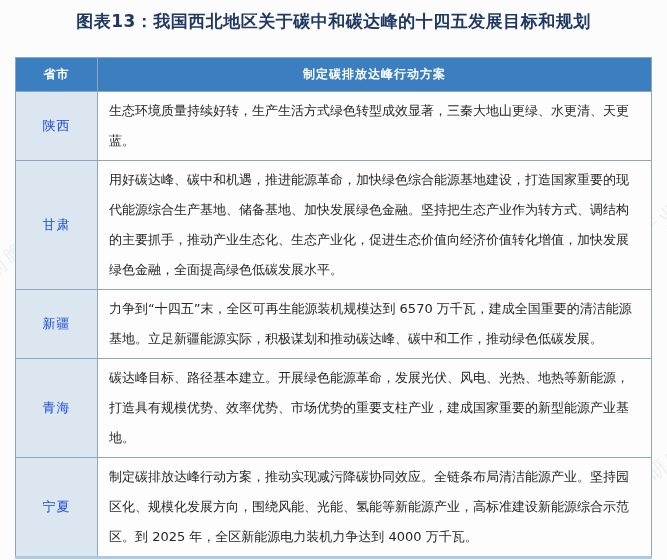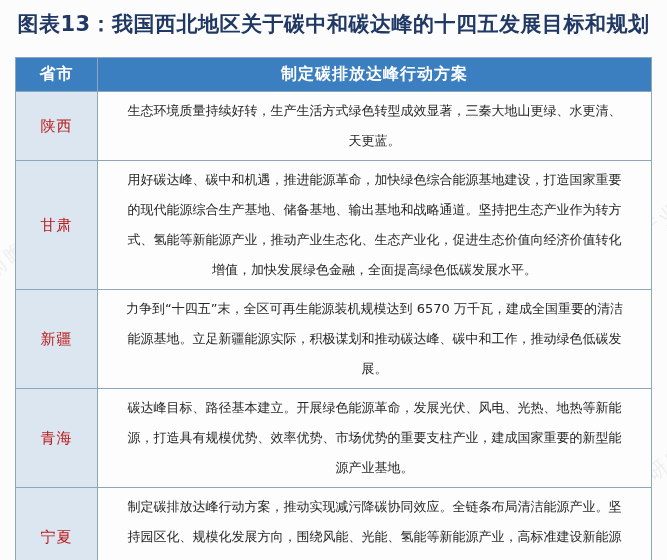--- a/index.html
+++ b/index.html
@@ -17,7 +17,7 @@
     position: absolute;
     top: 10px; left: 0; right: 0;
     text-align: center;
-    font-size: 21px;
+    font-size: 17px;
     font-weight: bold;
     color: #203864;
     letter-spacing: 0.5px;

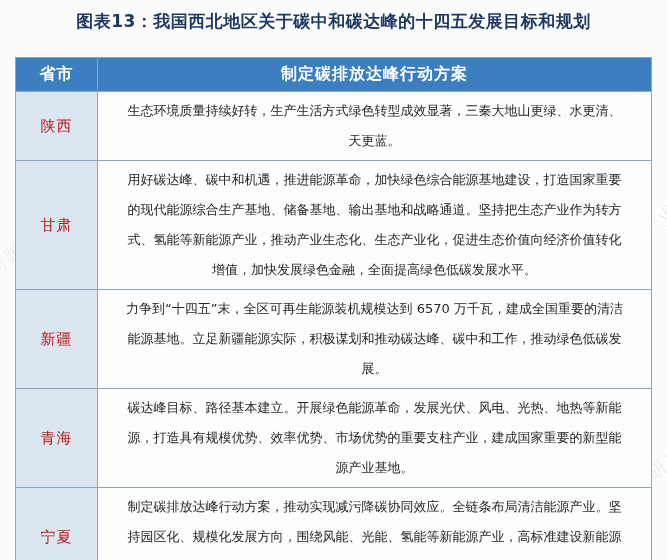--- a/index.html
+++ b/index.html
@@ -37,7 +37,7 @@
   th.head {
     background: #3c7fc0;
     color: #ffffff;
-    font-size: 16px;
+    font-size: 12px;
     font-weight: bold;
     height: 31px;
     text-align: center;

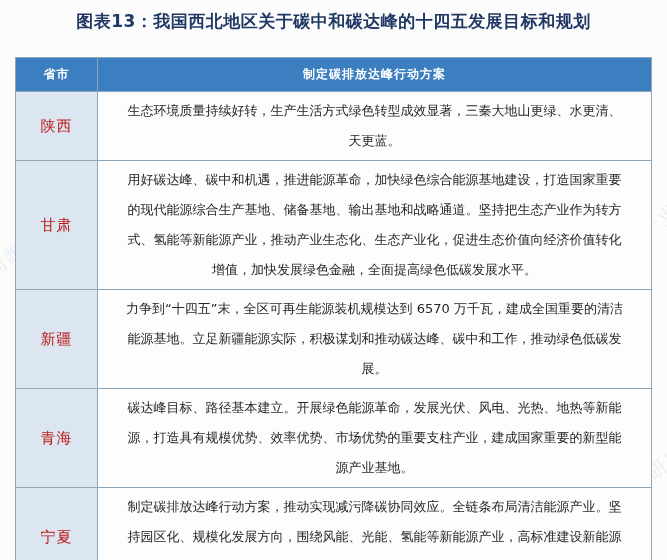--- a/index.html
+++ b/index.html
@@ -57,9 +57,9 @@
     background: #fdfdfd;
     font-size: 13px;
     line-height: 30px;
-    padding: 4px 25px;
+    padding: 4px 11px;
     color: #262626;
-    text-align: center;
+    text-align: left;
     vertical-align: middle;
     word-break: break-all;
   }

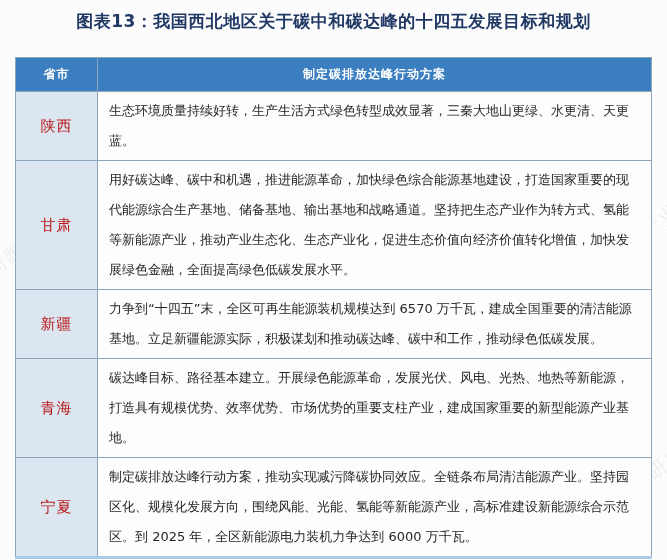--- a/index.html
+++ b/index.html
@@ -49,8 +49,8 @@
     background: #dce6f1;
     text-align: center;
     vertical-align: middle;
-    font-size: 15px;
-    color: #b91c1c;
+    font-size: 13px;
+    color: #1d4ed8;
     letter-spacing: 1px;
   }
   td.plan {

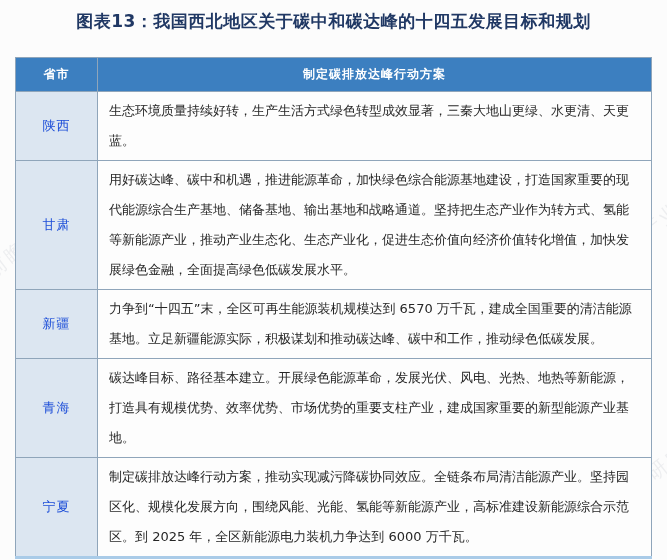--- a/index.html
+++ b/index.html
@@ -115,7 +115,7 @@
       </tr>
       <tr>
         <td class="prov">甘肃</td>
-        <td class="plan">用好碳达峰、碳中和机遇，推进能源革命，加快绿色综合能源基地建设，打造国家重要的现代能源综合生产基地、储备基地、输出基地和战略通道。坚持把生态产业作为转方式、氢能等新能源产业，推动产业生态化、生态产业化，促进生态价值向经济价值转化增值，加快发展绿色金融，全面提高绿色低碳发展水平。</td>
+        <td class="plan">用好碳达峰、碳中和机遇，推进能源革命，加快绿色综合能源基地建设，打造国家重要的现代能源综合生产基地、储备基地、加快发展绿色金融。坚持把生态产业作为转方式、调结构的主要抓手，推动产业生态化、生态产业化，促进生态价值向经济价值转化增值，加快发展绿色金融，全面提高绿色低碳发展水平。</td>
       </tr>
       <tr>
         <td class="prov">新疆</td>

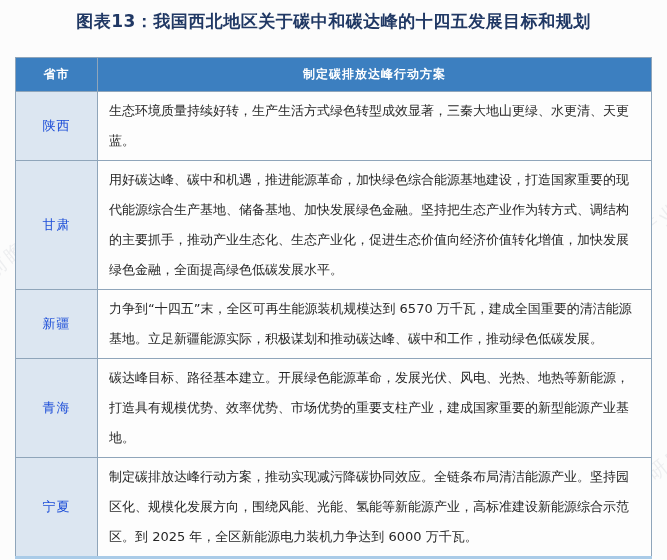--- a/index.html
+++ b/index.html
@@ -127,7 +127,7 @@
       </tr>
       <tr>
         <td class="prov">宁夏</td>
-        <td class="plan">制定碳排放达峰行动方案，推动实现减污降碳协同效应。全链条布局清洁能源产业。坚持园区化、规模化发展方向，围绕风能、光能、氢能等新能源产业，高标准建设新能源综合示范区。到 2025 年，全区新能源电力装机力争达到 6000 万千瓦。</td>
+        <td class="plan">制定碳排放达峰行动方案，推动实现减污降碳协同效应。全链条布局清洁能源产业。坚持园区化、规模化发展方向，围绕风能、光能、氢能等新能源产业，高标准建设新能源综合示范区。到 2025 年，全区新能源电力装机力争达到 4000 万千瓦。</td>
       </tr>
     </tbody>
   </table>

